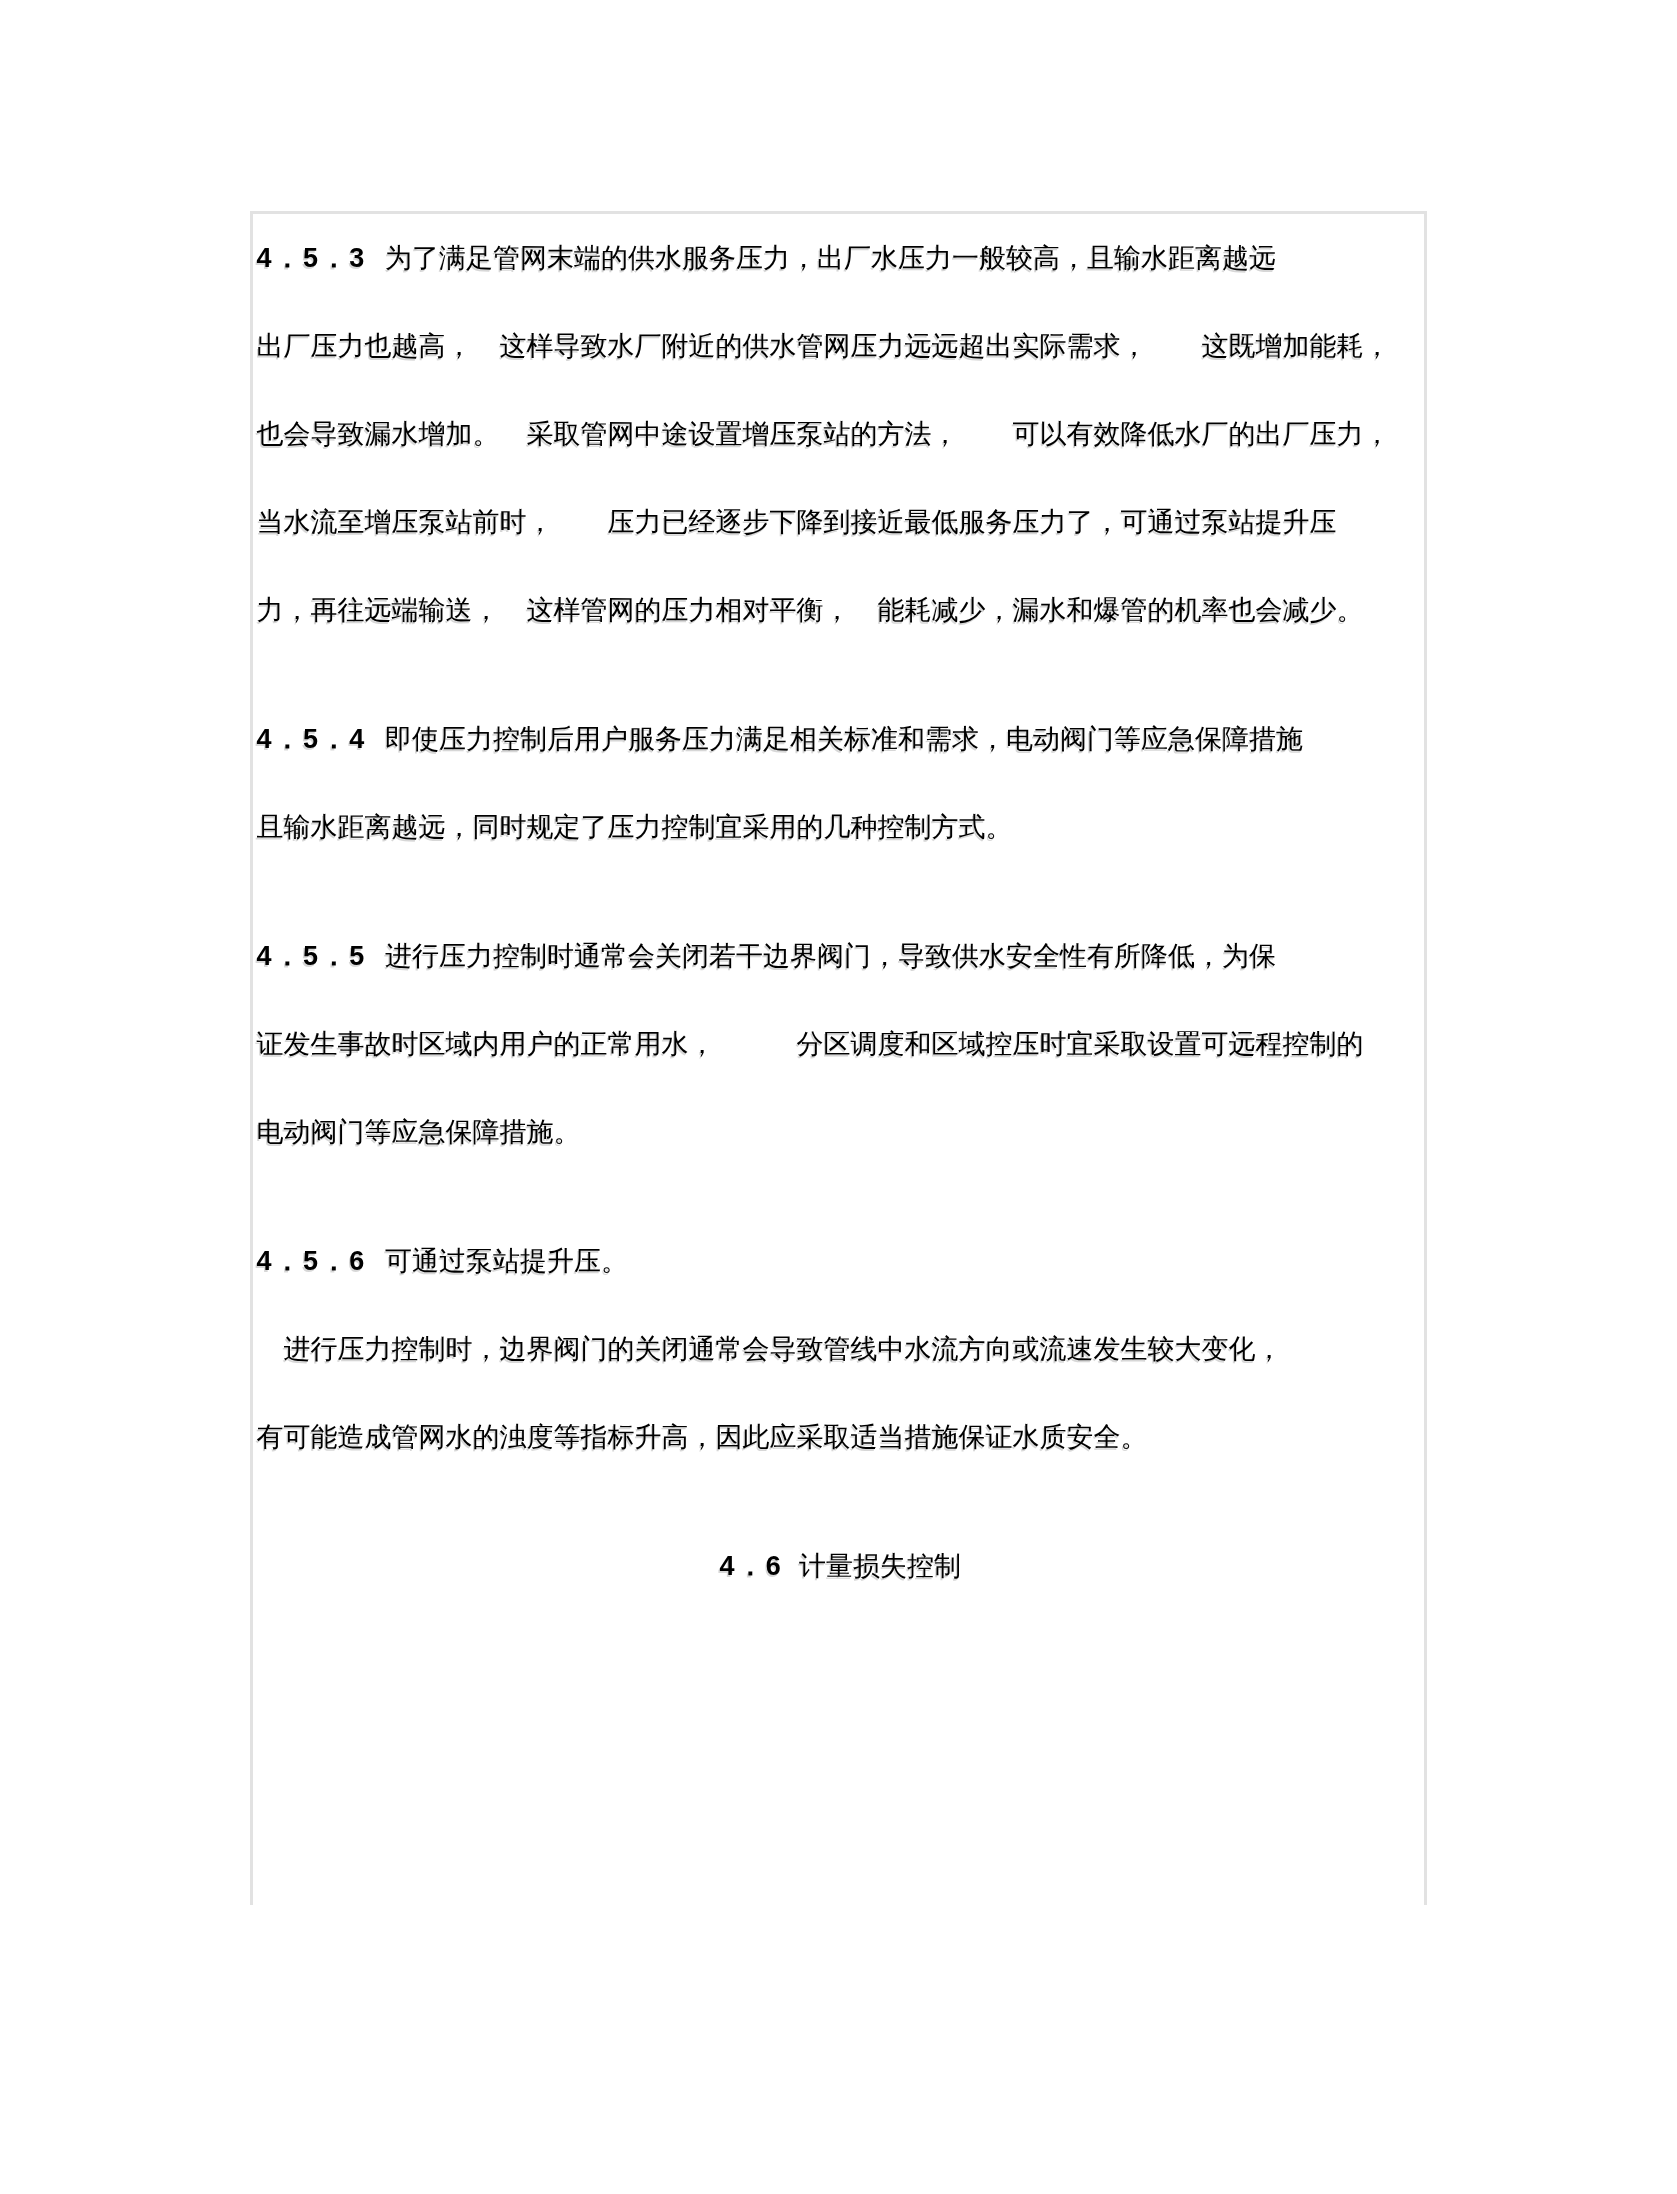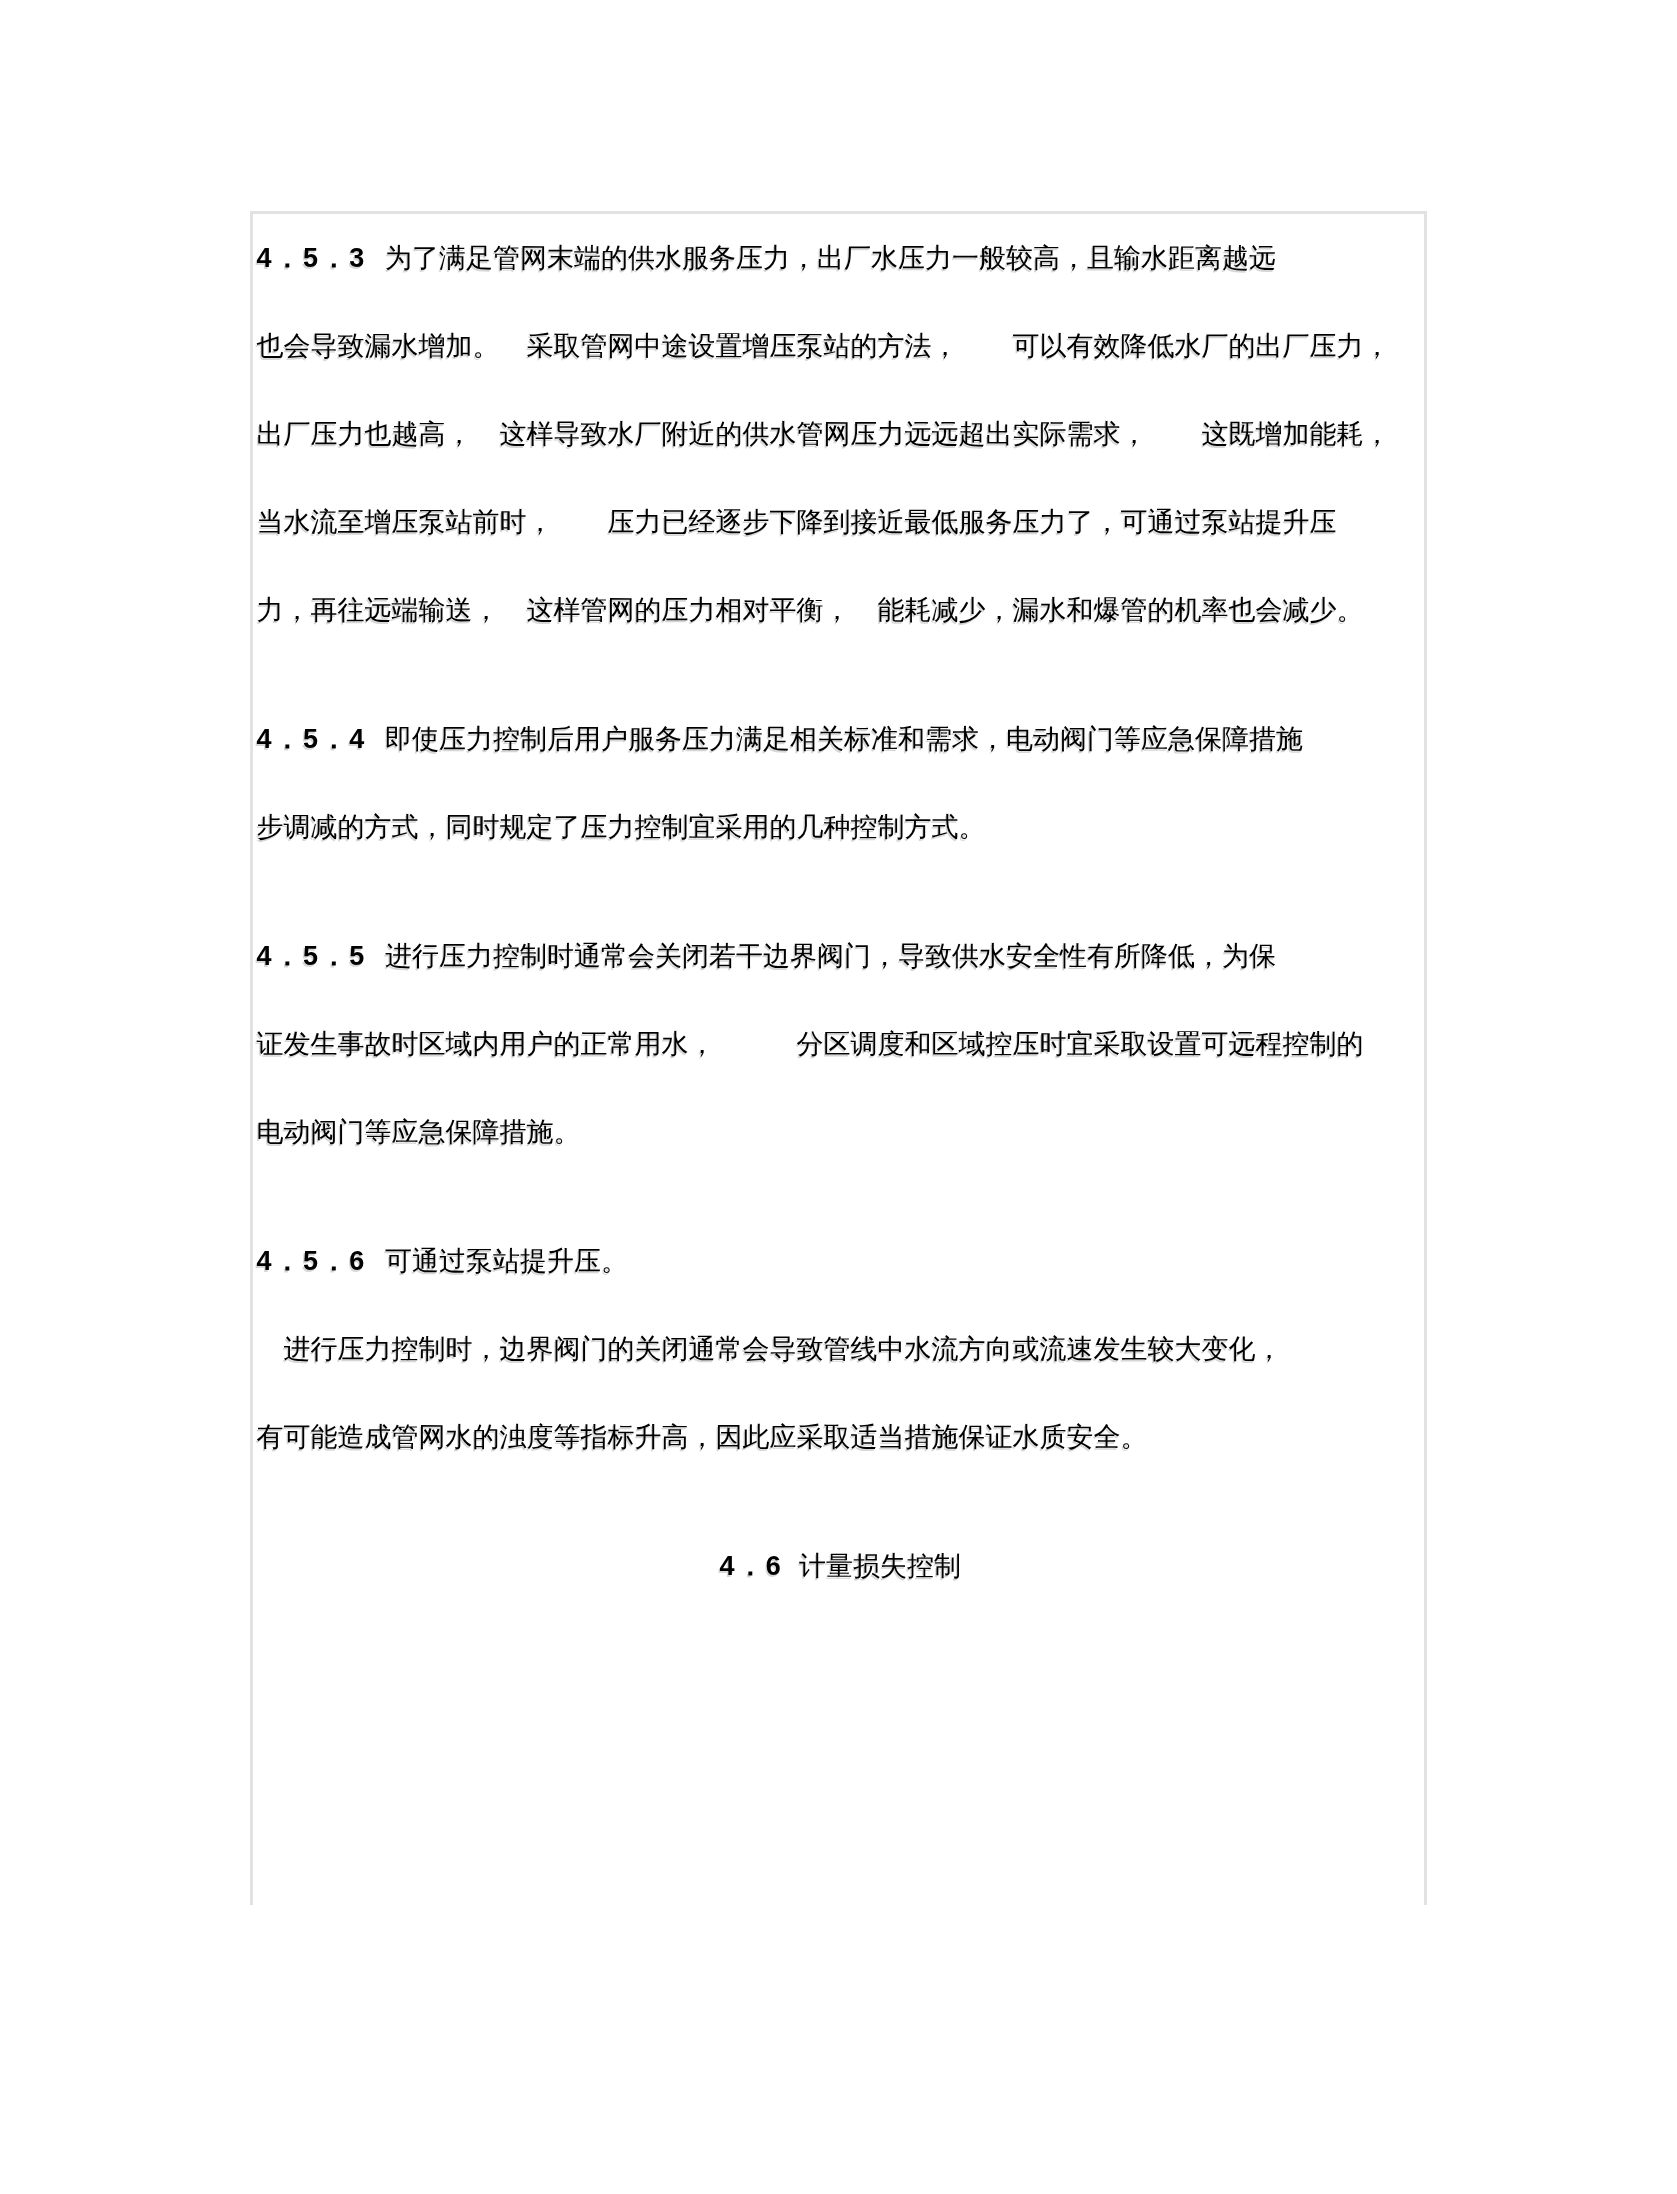--- a/index.html
+++ b/index.html
@@ -56,8 +56,8 @@
 
   <div class="para">
     <div class="line"><span class="num">4．5．3</span><span>为了满足管网末端的供水服务压力，出厂水压力一般较高，且输水距离越远</span></div>
+    <div class="line">出厂压力也越高，　这样导致水厂附近的供水管网压力远远超出实际需求，　　这既增加能耗，</div>
     <div class="line">也会导致漏水增加。　采取管网中途设置增压泵站的方法，　　可以有效降低水厂的出厂压力，</div>
-    <div class="line">出厂压力也越高，　这样导致水厂附近的供水管网压力远远超出实际需求，　　这既增加能耗，</div>
     <div class="line">当水流至增压泵站前时，　　压力已经逐步下降到接近最低服务压力了，可通过泵站提升压</div>
     <div class="line">力，再往远端输送，　这样管网的压力相对平衡，　能耗减少，漏水和爆管的机率也会减少。</div>
   </div>

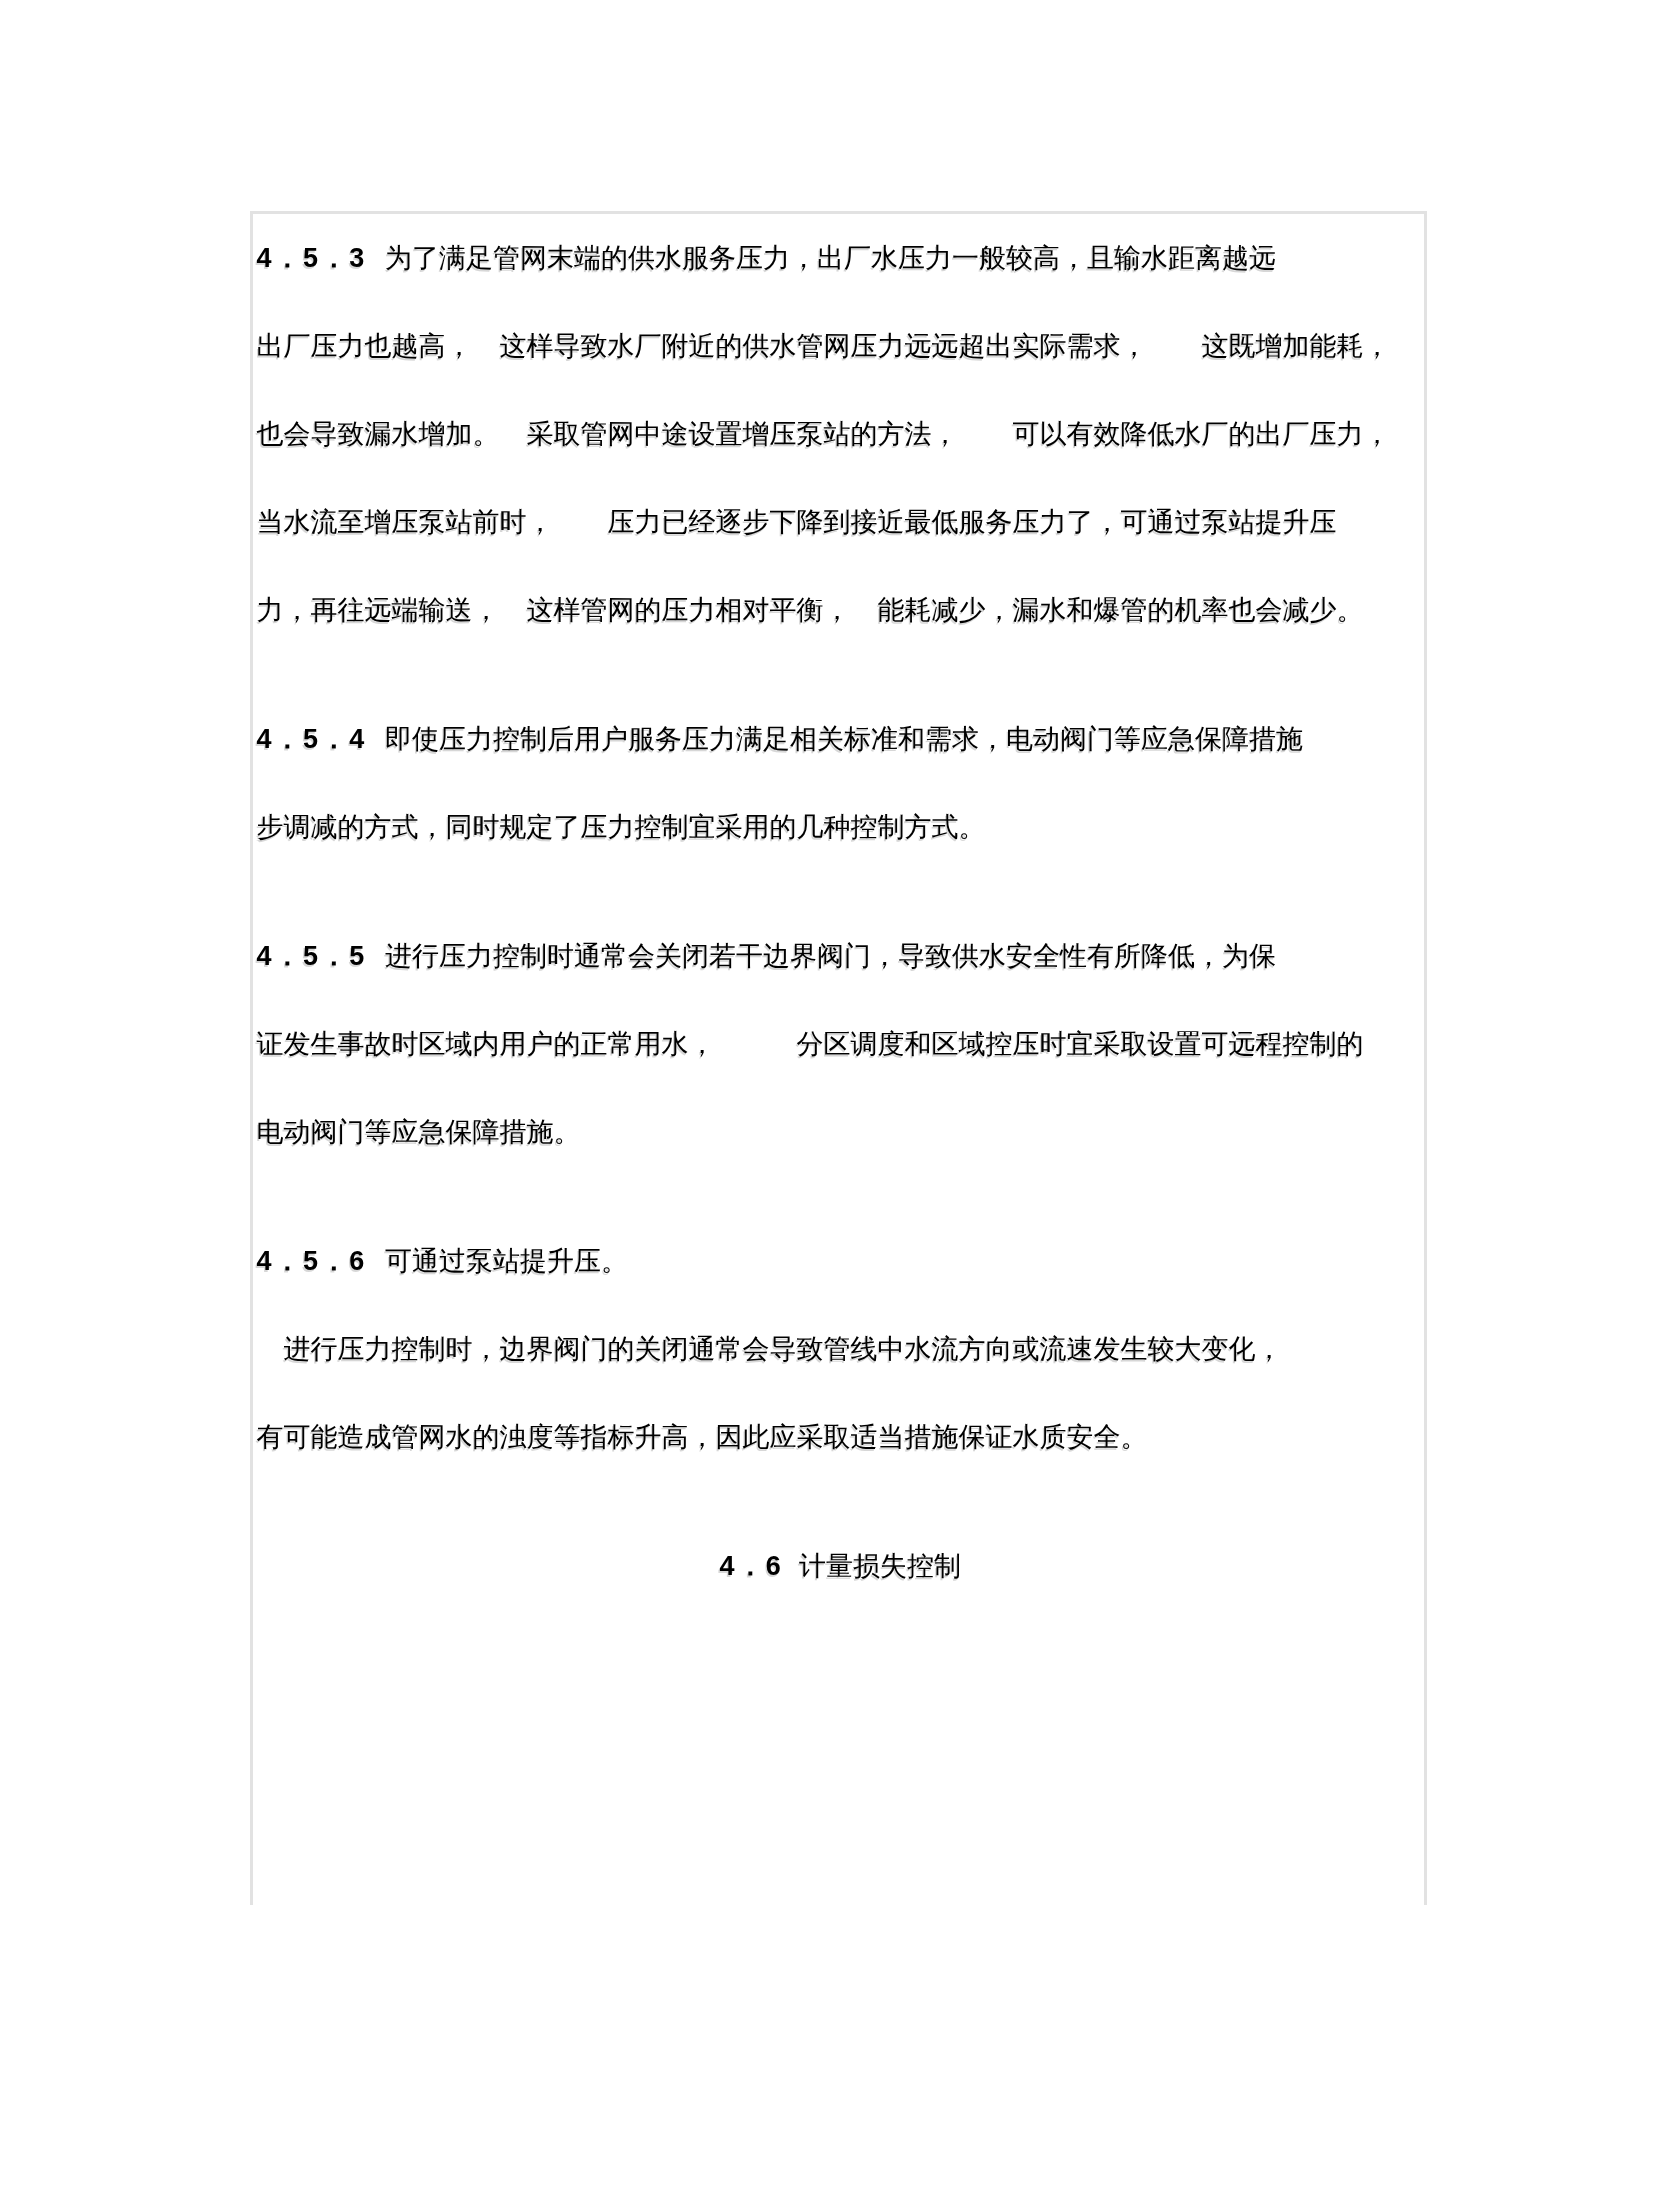--- a/index.html
+++ b/index.html
@@ -64,7 +64,7 @@
 
   <div class="para">
     <div class="line"><span class="num">4．5．4</span><span>即使压力控制后用户服务压力满足相关标准和需求，电动阀门等应急保障措施</span></div>
-    <div class="line">步调减的方式，同时规定了压力控制宜采用的几种控制方式。</div>
+    <div class="line">且输水距离越远，同时规定了压力控制宜采用的几种控制方式。</div>
   </div>
 
   <div class="para">

